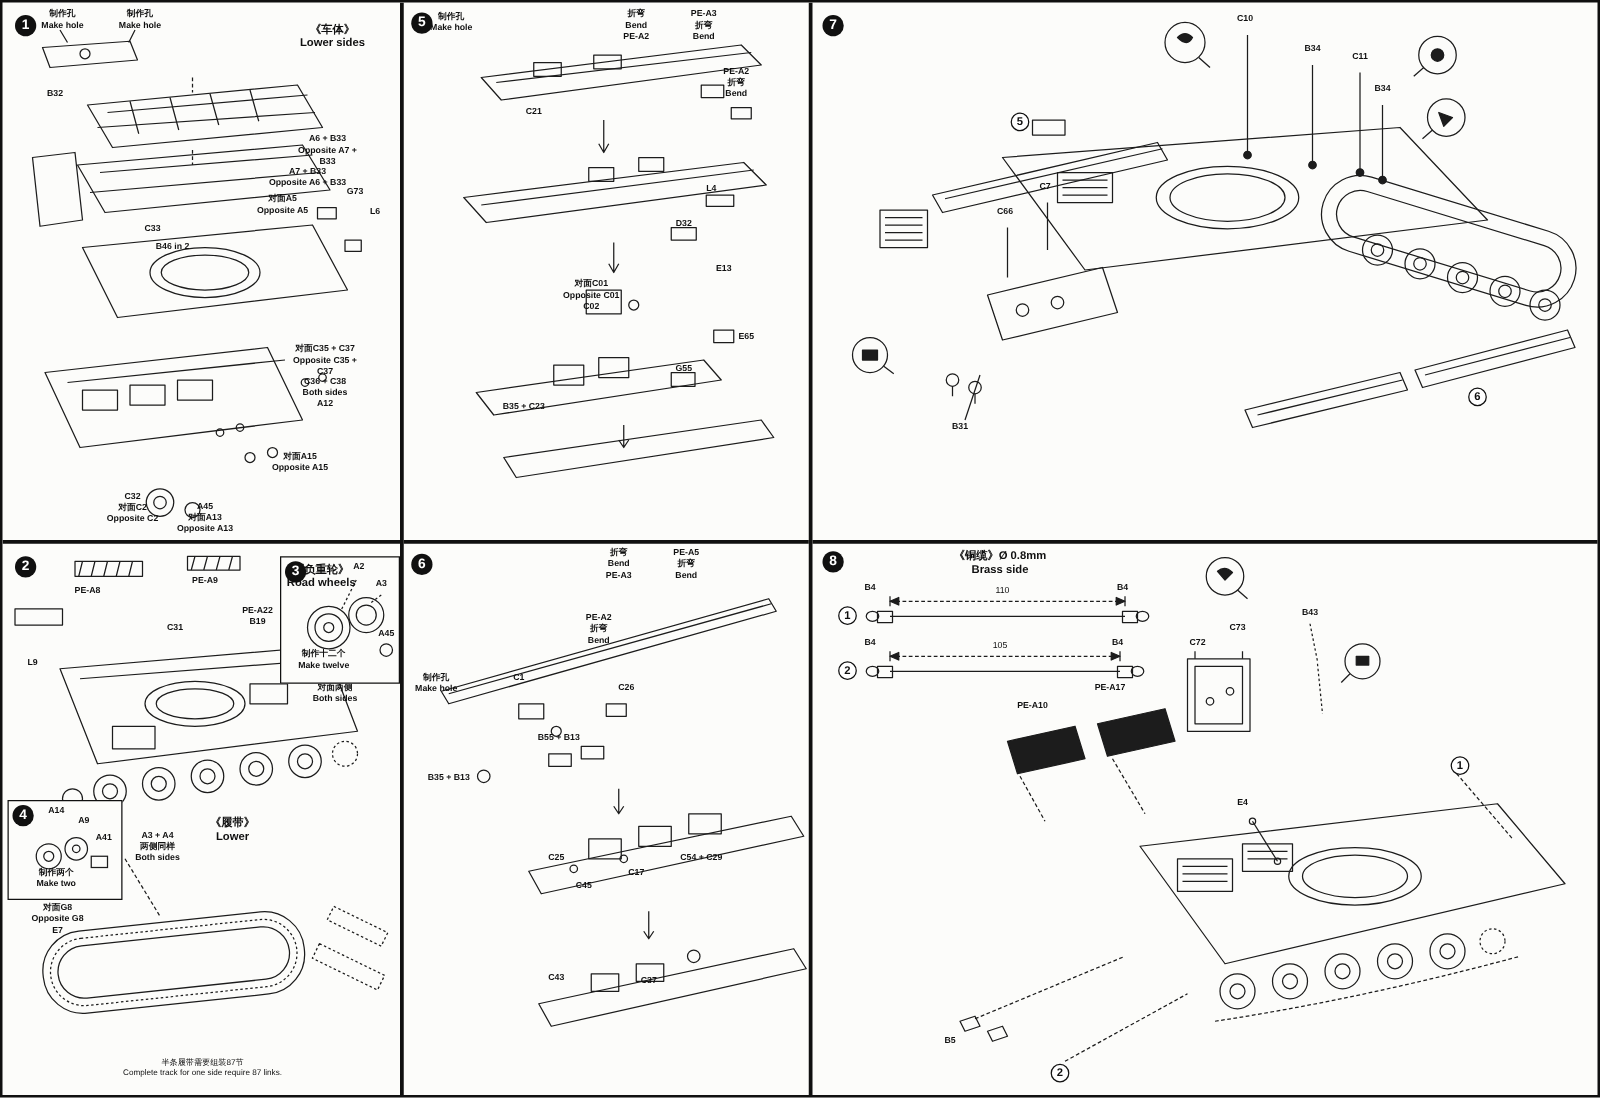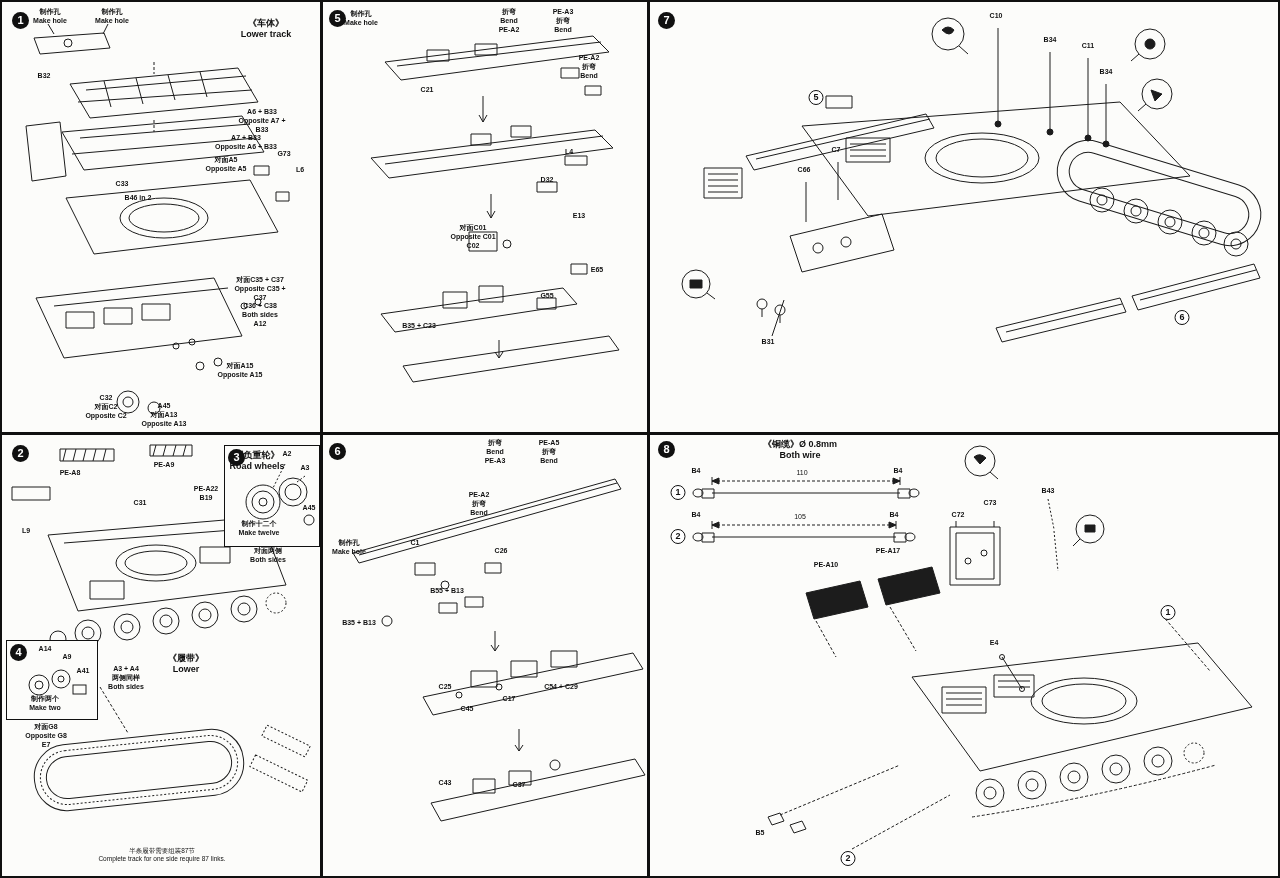--- a/index.html
+++ b/index.html
@@ -76,7 +76,7 @@
         <span class="lbl" style="left: 108px; top: 4px;">制作孔
 Make hole</span>
         <span class="lbl hdr" style="left: 262px; top: 14px;">《车体》
-Lower track</span>
+Lower sides</span>
         <span class="lbl" style="left: 40px; top: 68px;">B32</span>
         <span class="lbl" style="left: 258px; top: 104px;">A6 + B33
 Opposite A7 + B33</span>

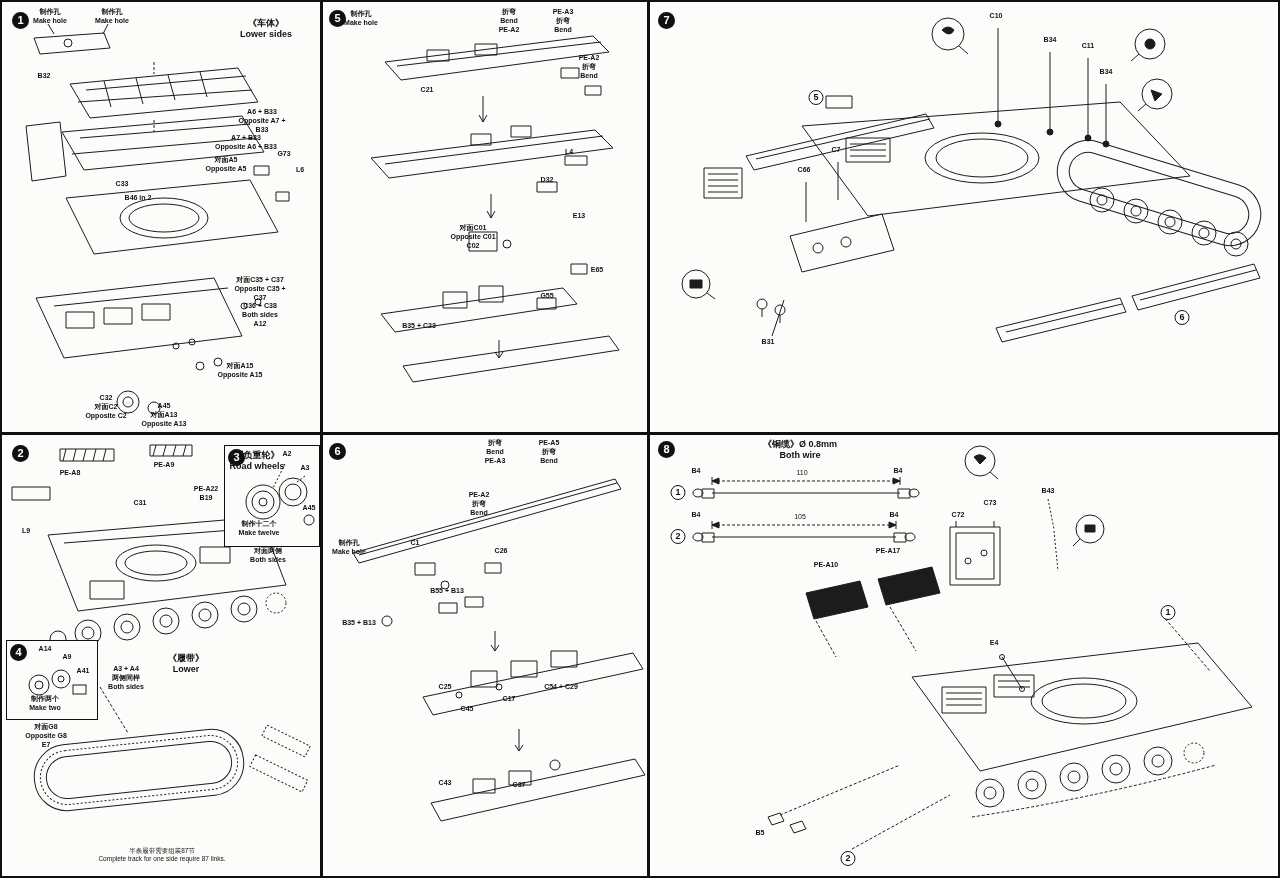--- a/index.html
+++ b/index.html
@@ -445,7 +445,7 @@
     </svg>
     <div class="labels">
         <span class="lbl hdr" style="left: 150px; top: 4px;">《铜缆》Ø 0.8mm
-Both wire</span>
+Brass side</span>
         <span class="lbl circ" style="left: 28px; top: 50px;">1</span>
         <span class="lbl" style="left: 46px; top: 32px;">B4</span>
         <span class="lbl dim" style="left: 152px; top: 34px;">110</span>

